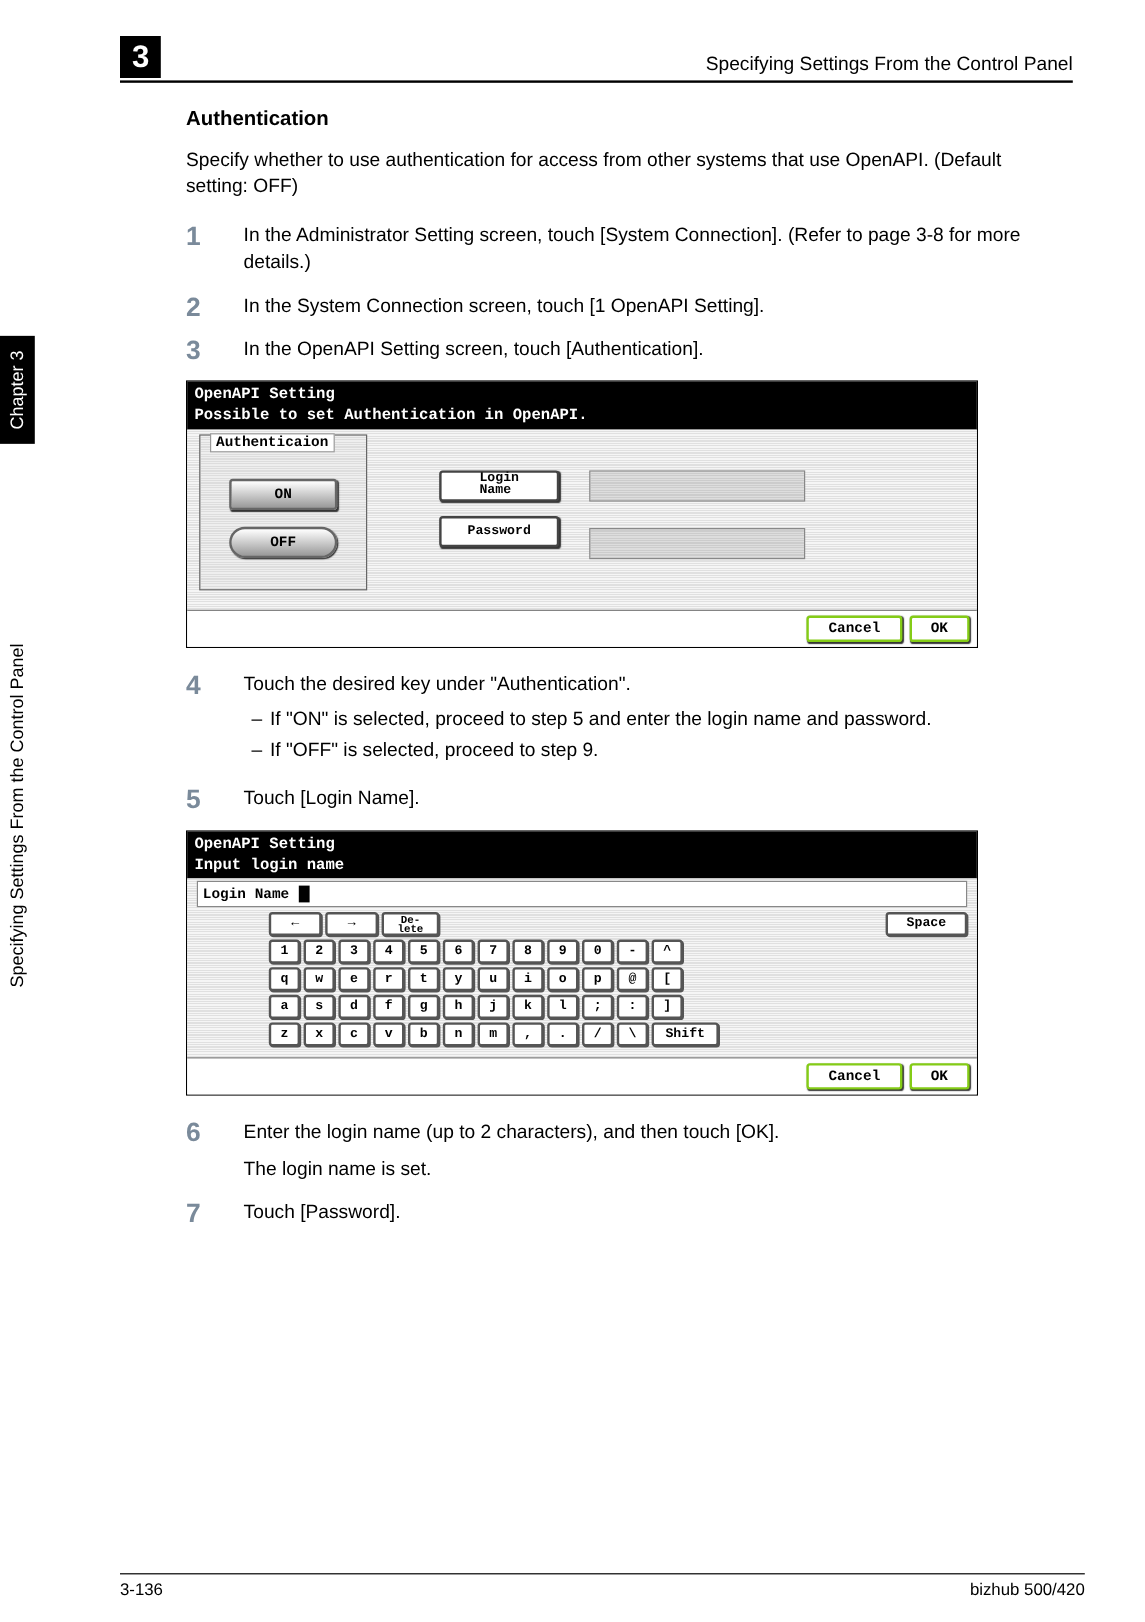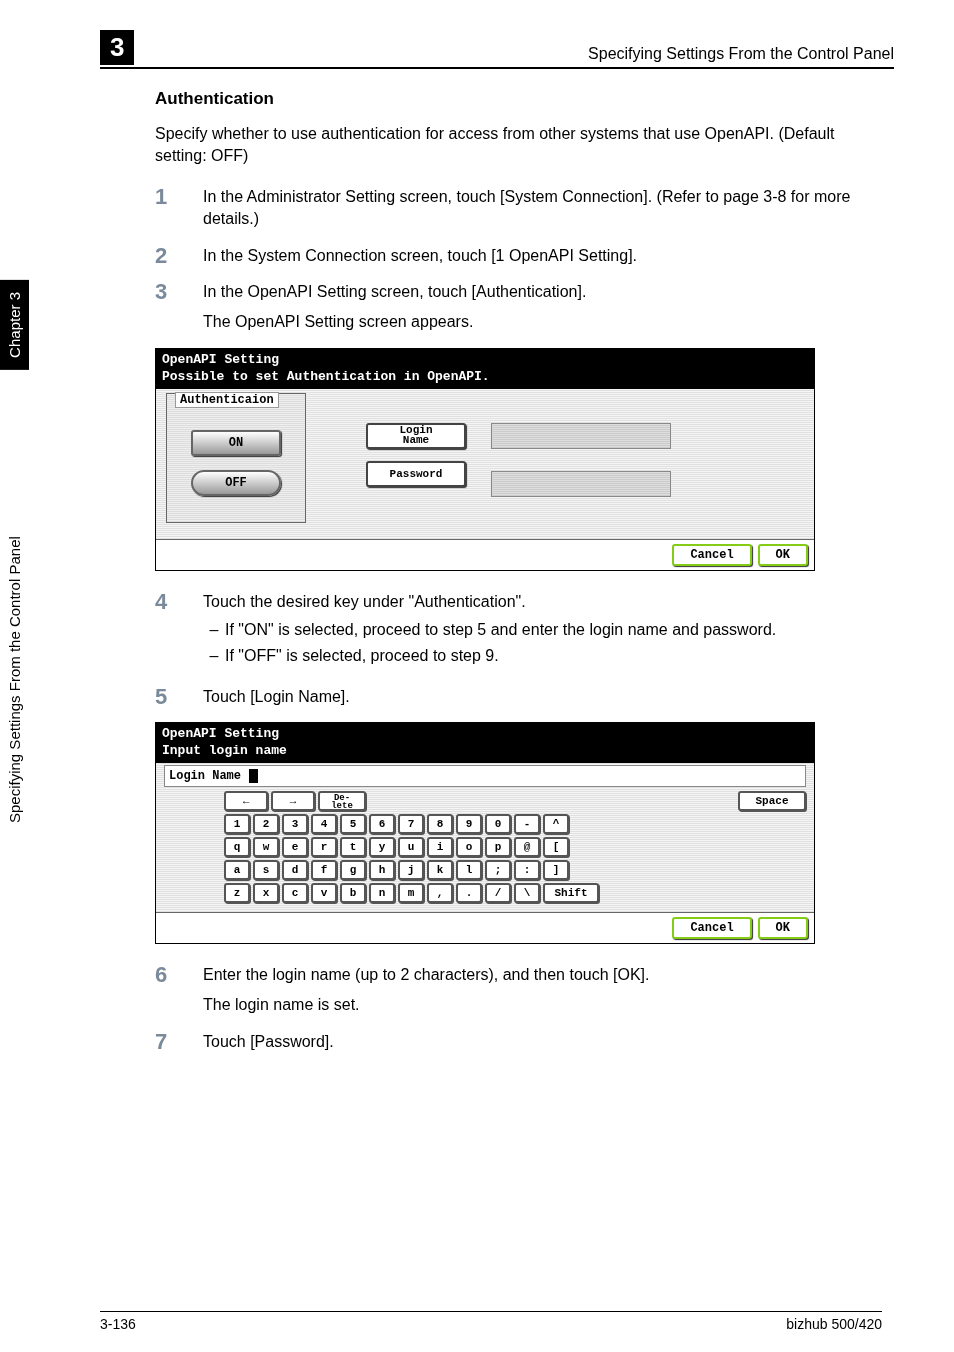--- a/index.html
+++ b/index.html
@@ -326,7 +326,6 @@
       <div class="step-num">3</div>
       <div class="step-text">
         <div>In the OpenAPI Setting screen, touch [Authentication].</div>
-        <div style="margin-top:8px;">The OpenAPI Setting screen appears.</div>
       </div>
     </div>
   </div>

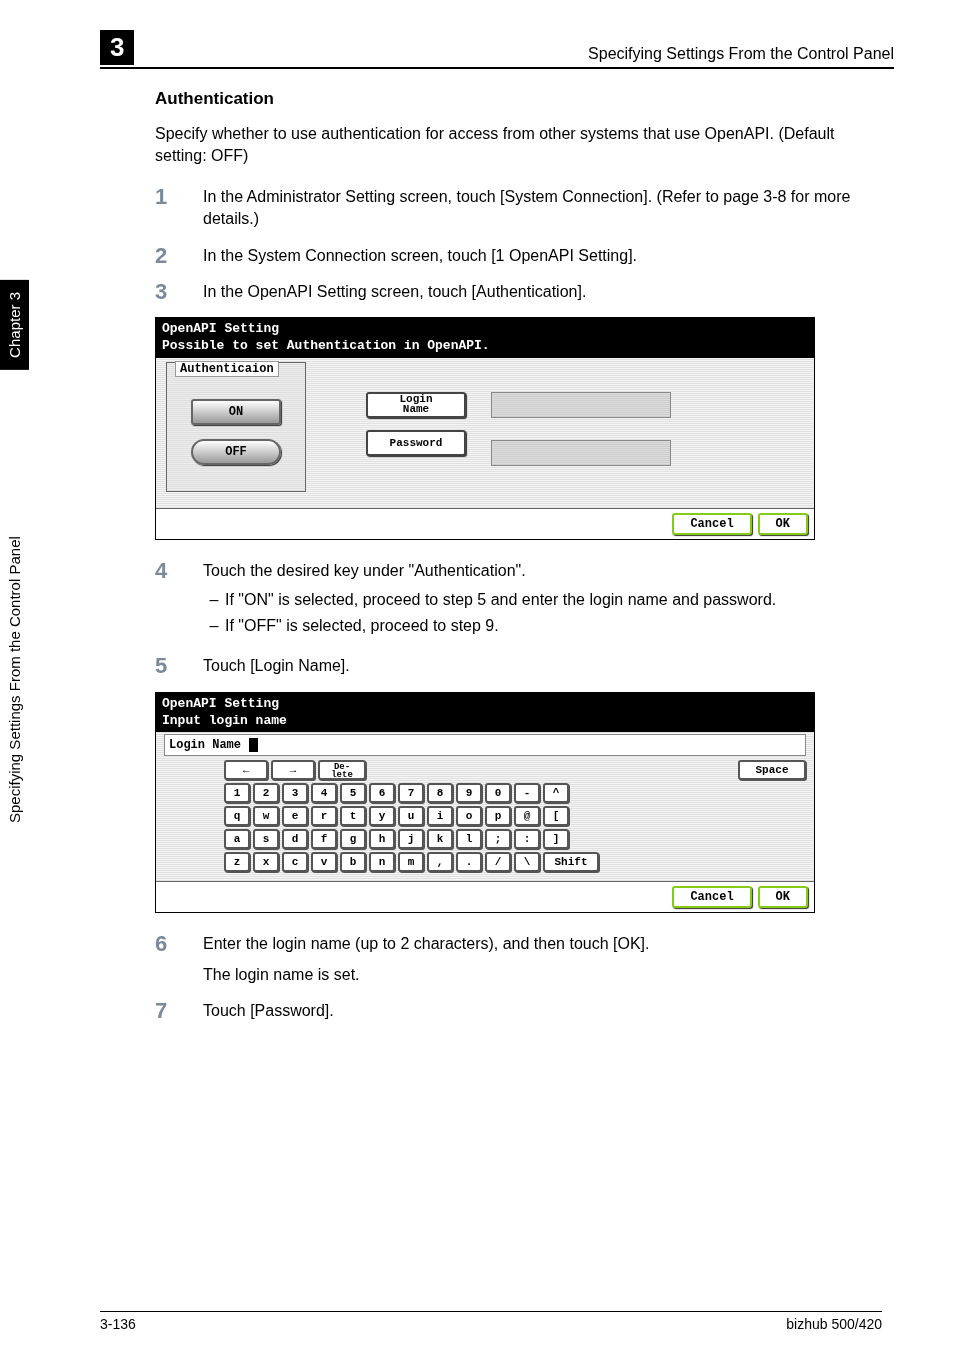--- a/index.html
+++ b/index.html
@@ -184,7 +184,6 @@
       font-family: "Courier New", monospace;
       font-size: 11px;
       font-weight: bold;
-      text-align: center;
       border-radius: 3px;
       box-shadow: 1px 1px 1px #333;
       display: flex;

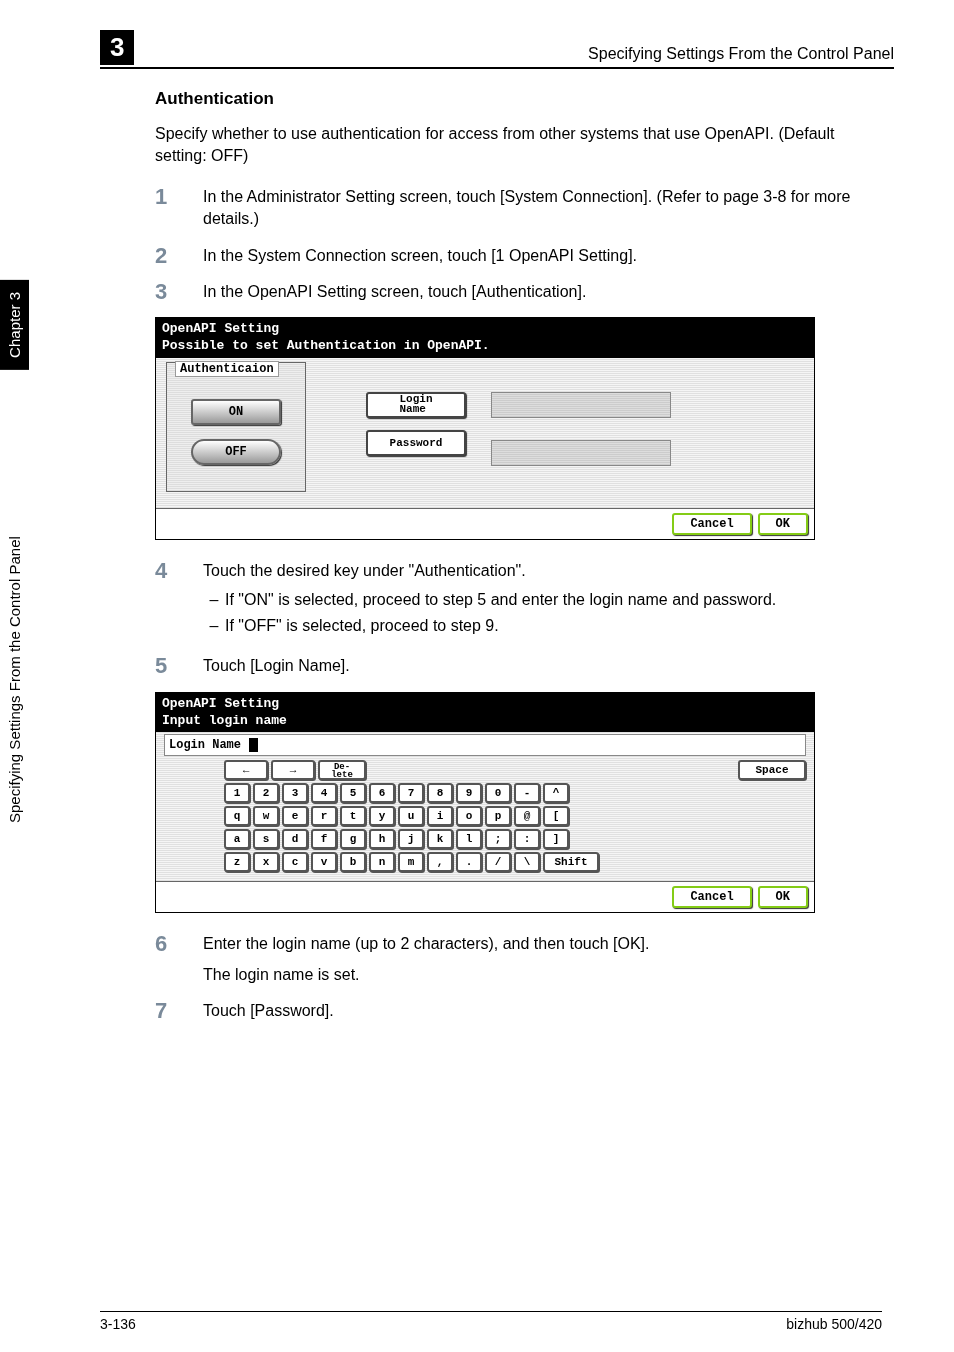--- a/index.html
+++ b/index.html
@@ -287,7 +287,7 @@
       position: absolute;
       bottom: 20px;
       left: 100px;
-      right: 72px;
+      right: 50px;
       border-top: 1px solid #000;
       display: flex;
       justify-content: space-between;

